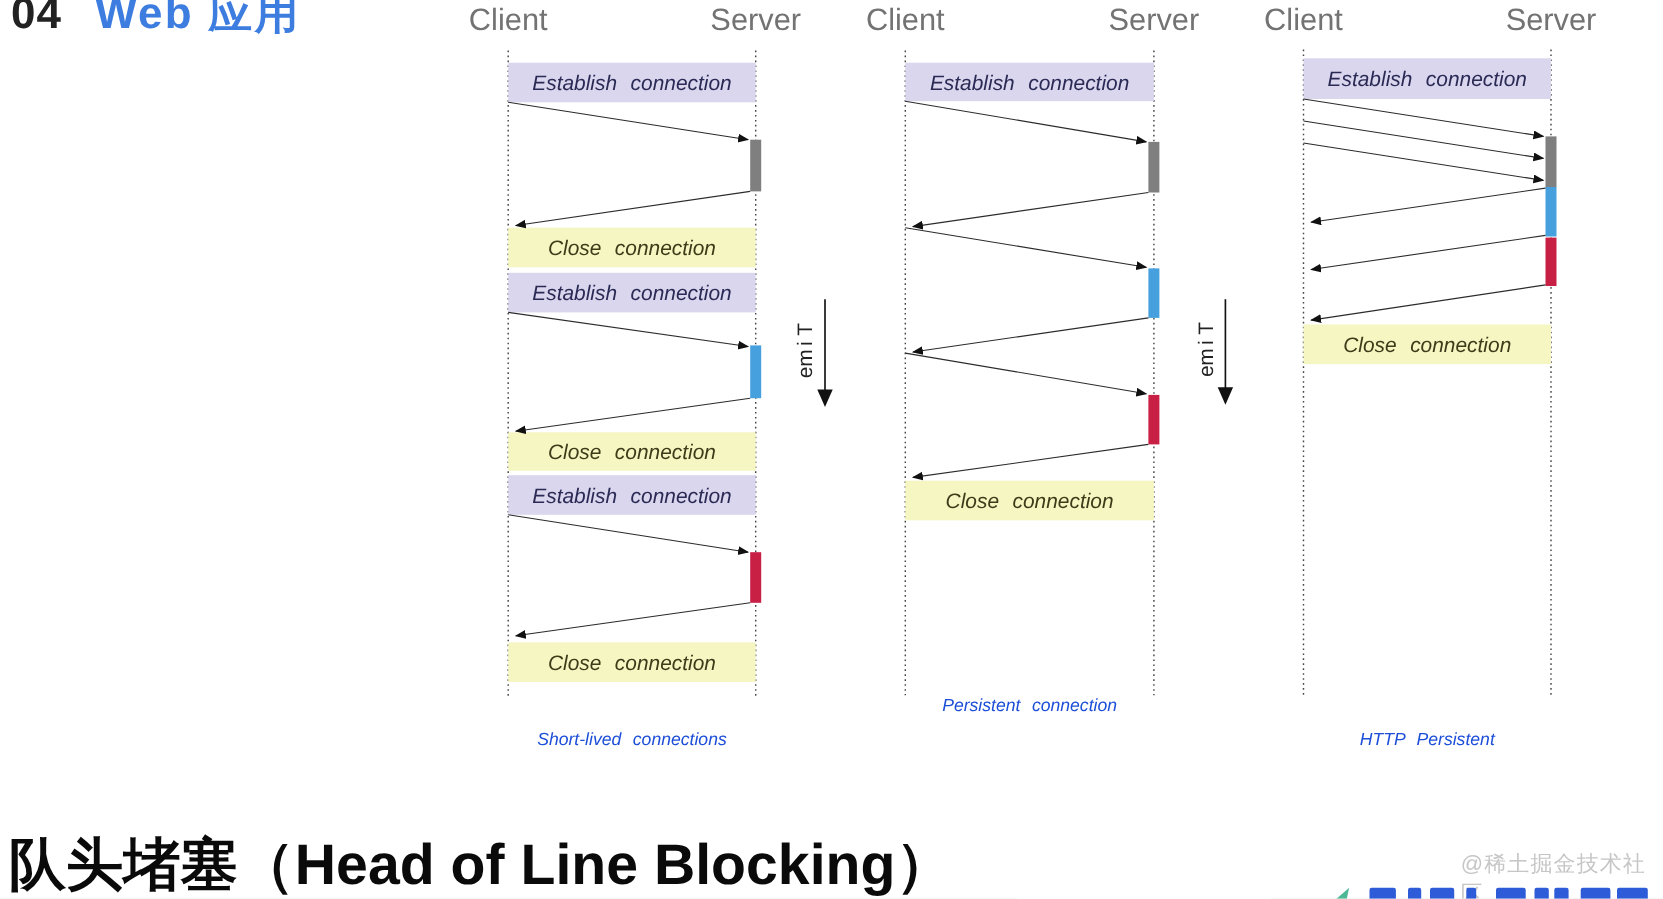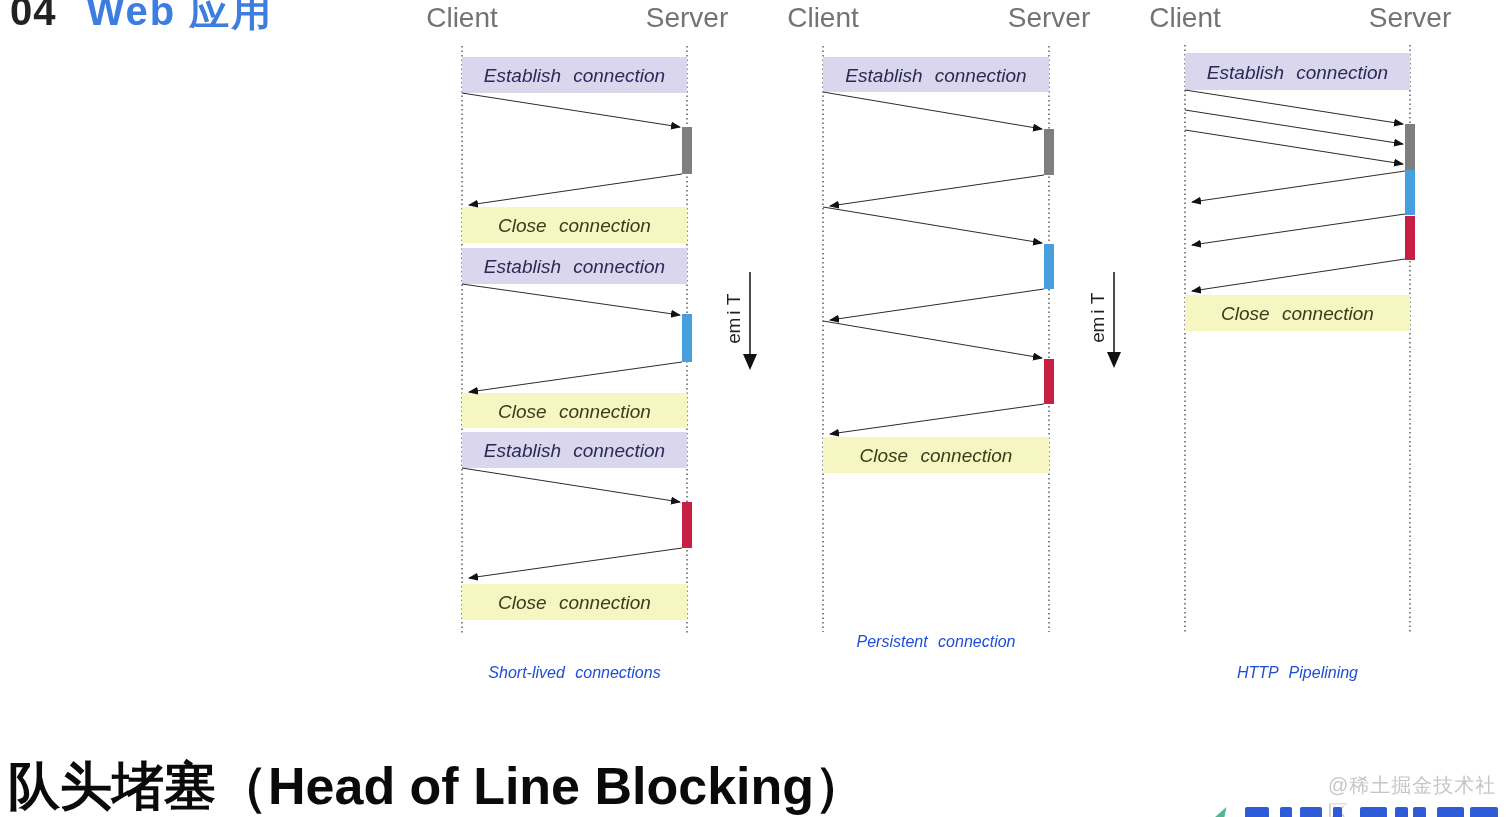--- a/index.html
+++ b/index.html
@@ -121,7 +121,7 @@
       <div class="caption" style="left: 936px; top: 633px;">Persistent connection</div>
       <div class="hlabel" style="left: 1185px; top: 2px;">Client</div>
       <div class="hlabel" style="left: 1410px; top: 2px;">Server</div>
-      <div class="caption" style="left: 1297.5px; top: 664px;">HTTP Pipelining</div>
+      <div class="caption" style="left: 1297.5px; top: 664px;">HTTP Persistent</div>
       <div class="time-label" style="left: 723px; top: 293px;">
         <span>T</span>
         <span>i</span>

